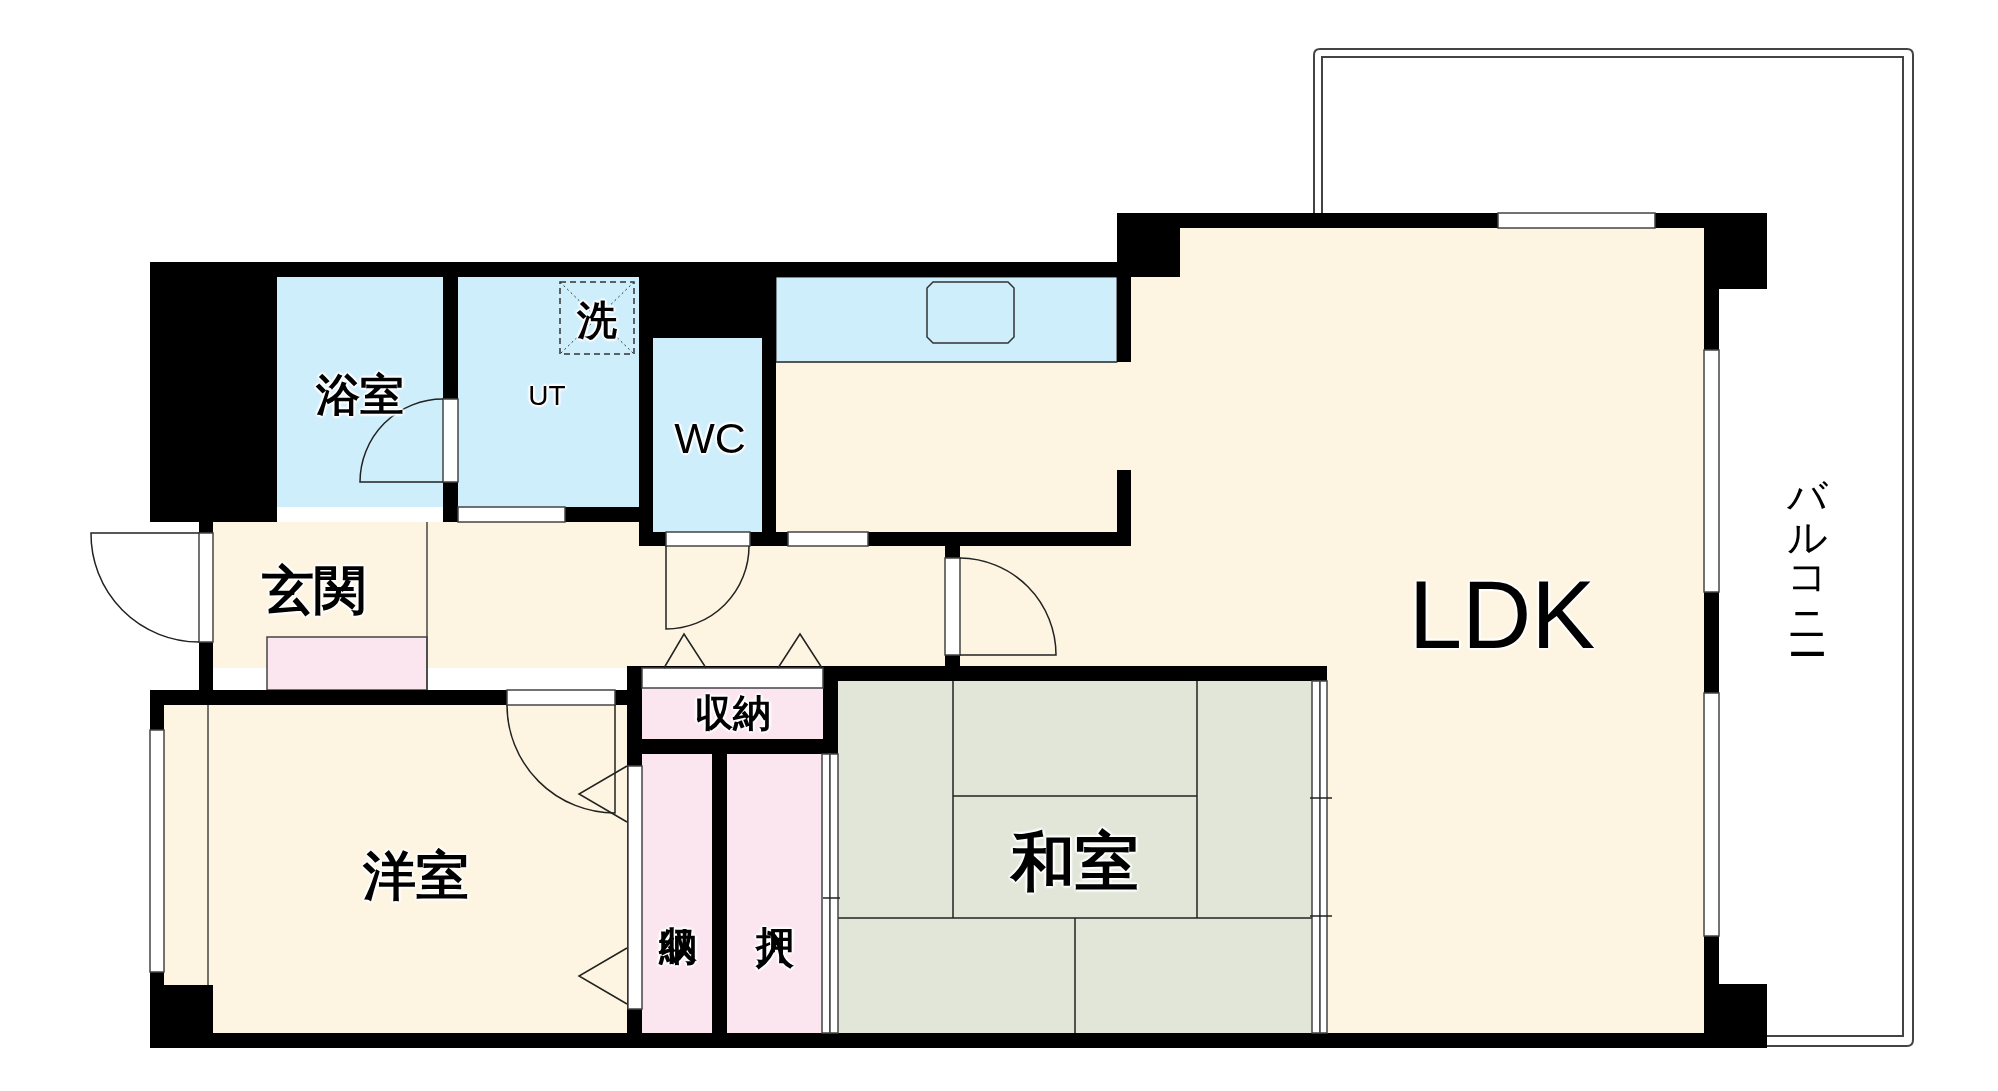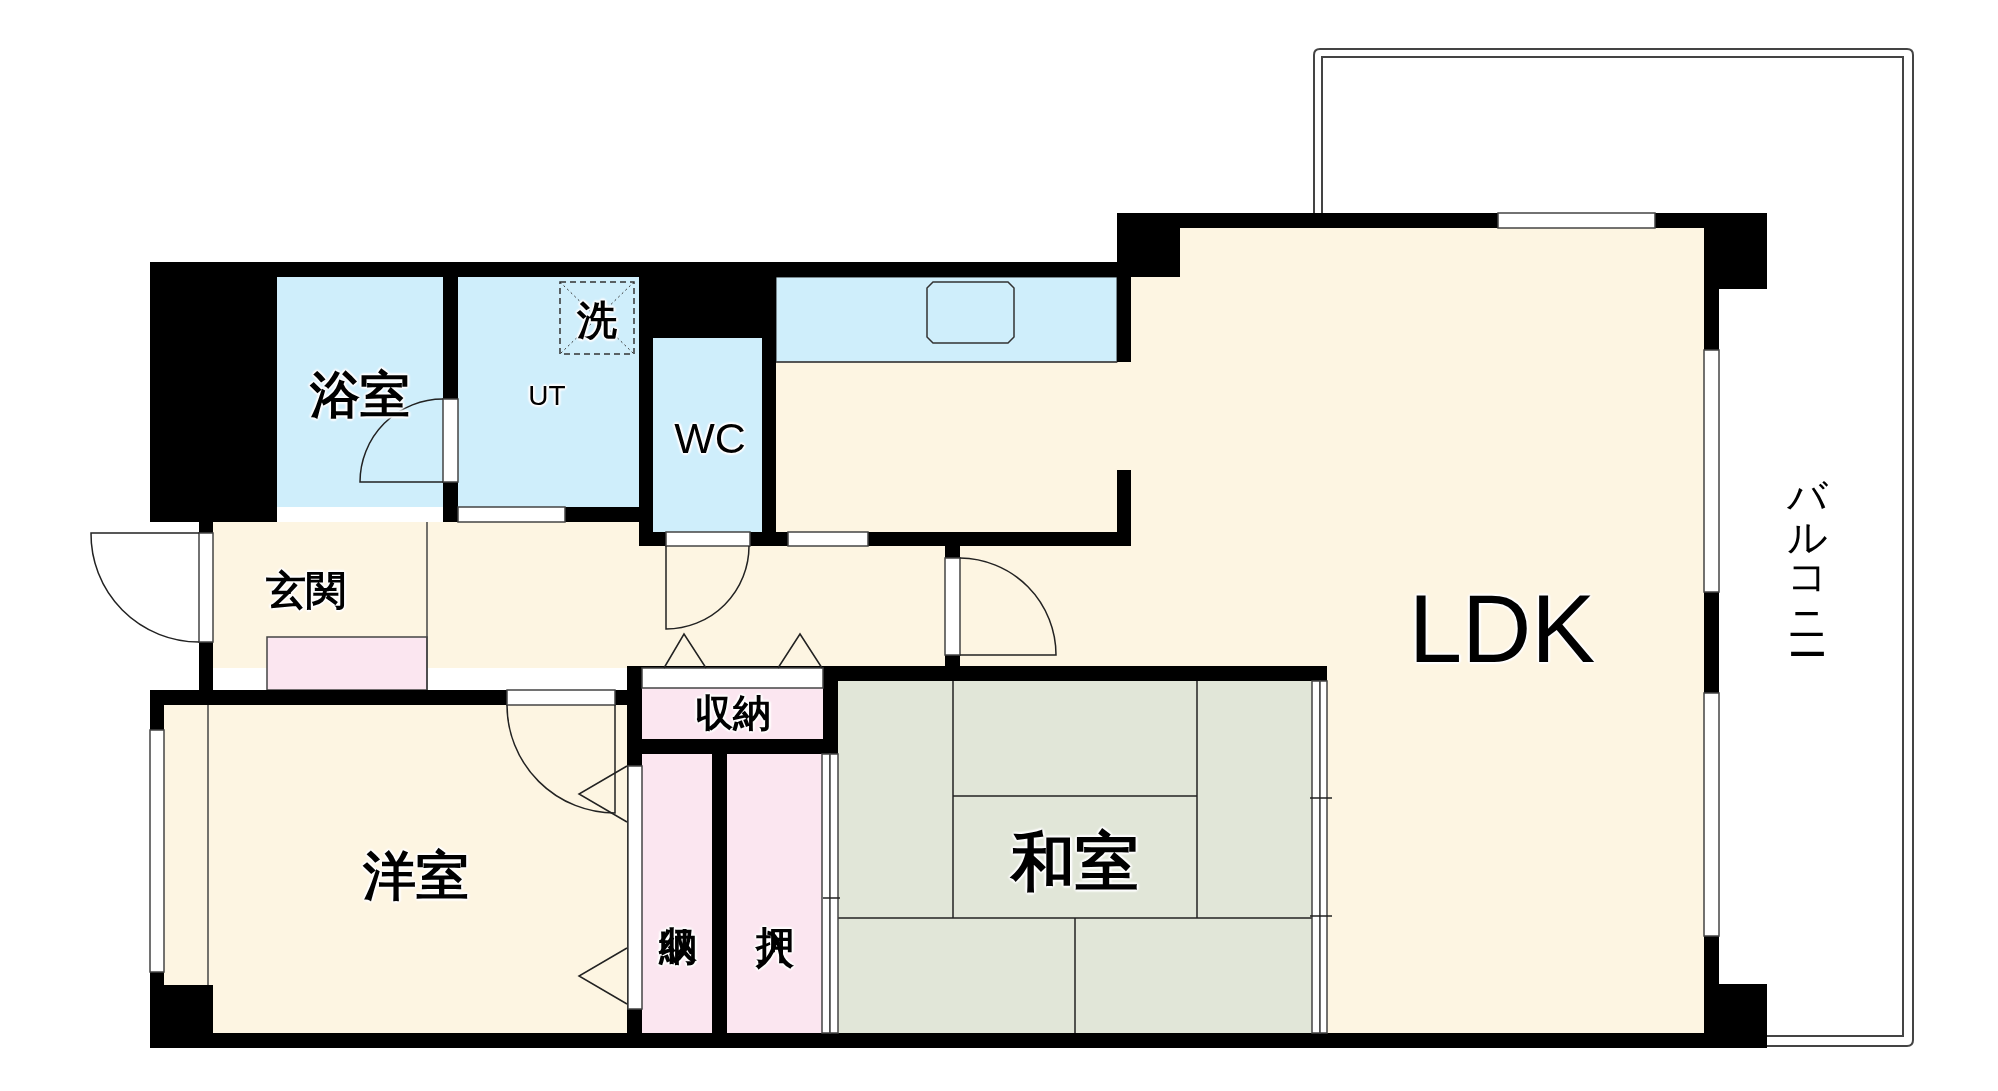--- a/index.html
+++ b/index.html
@@ -157,7 +157,7 @@
   </g>
 </svg>
 
-<div class="lbl" style="left:360px; top:395px; font-size:50px;">浴室</div>
+<div class="lbl" style="left:360px; top:395px; font-size:44px;">浴室</div>
 <div class="lbl latin" style="left:547px; top:396px; font-size:28px;">UT</div>
 <div class="lbl" style="left:597px; top:320px; font-size:40px;">洗</div>
 <div class="lbl latin" style="left:710px; top:438px; font-size:43px;">WC</div>

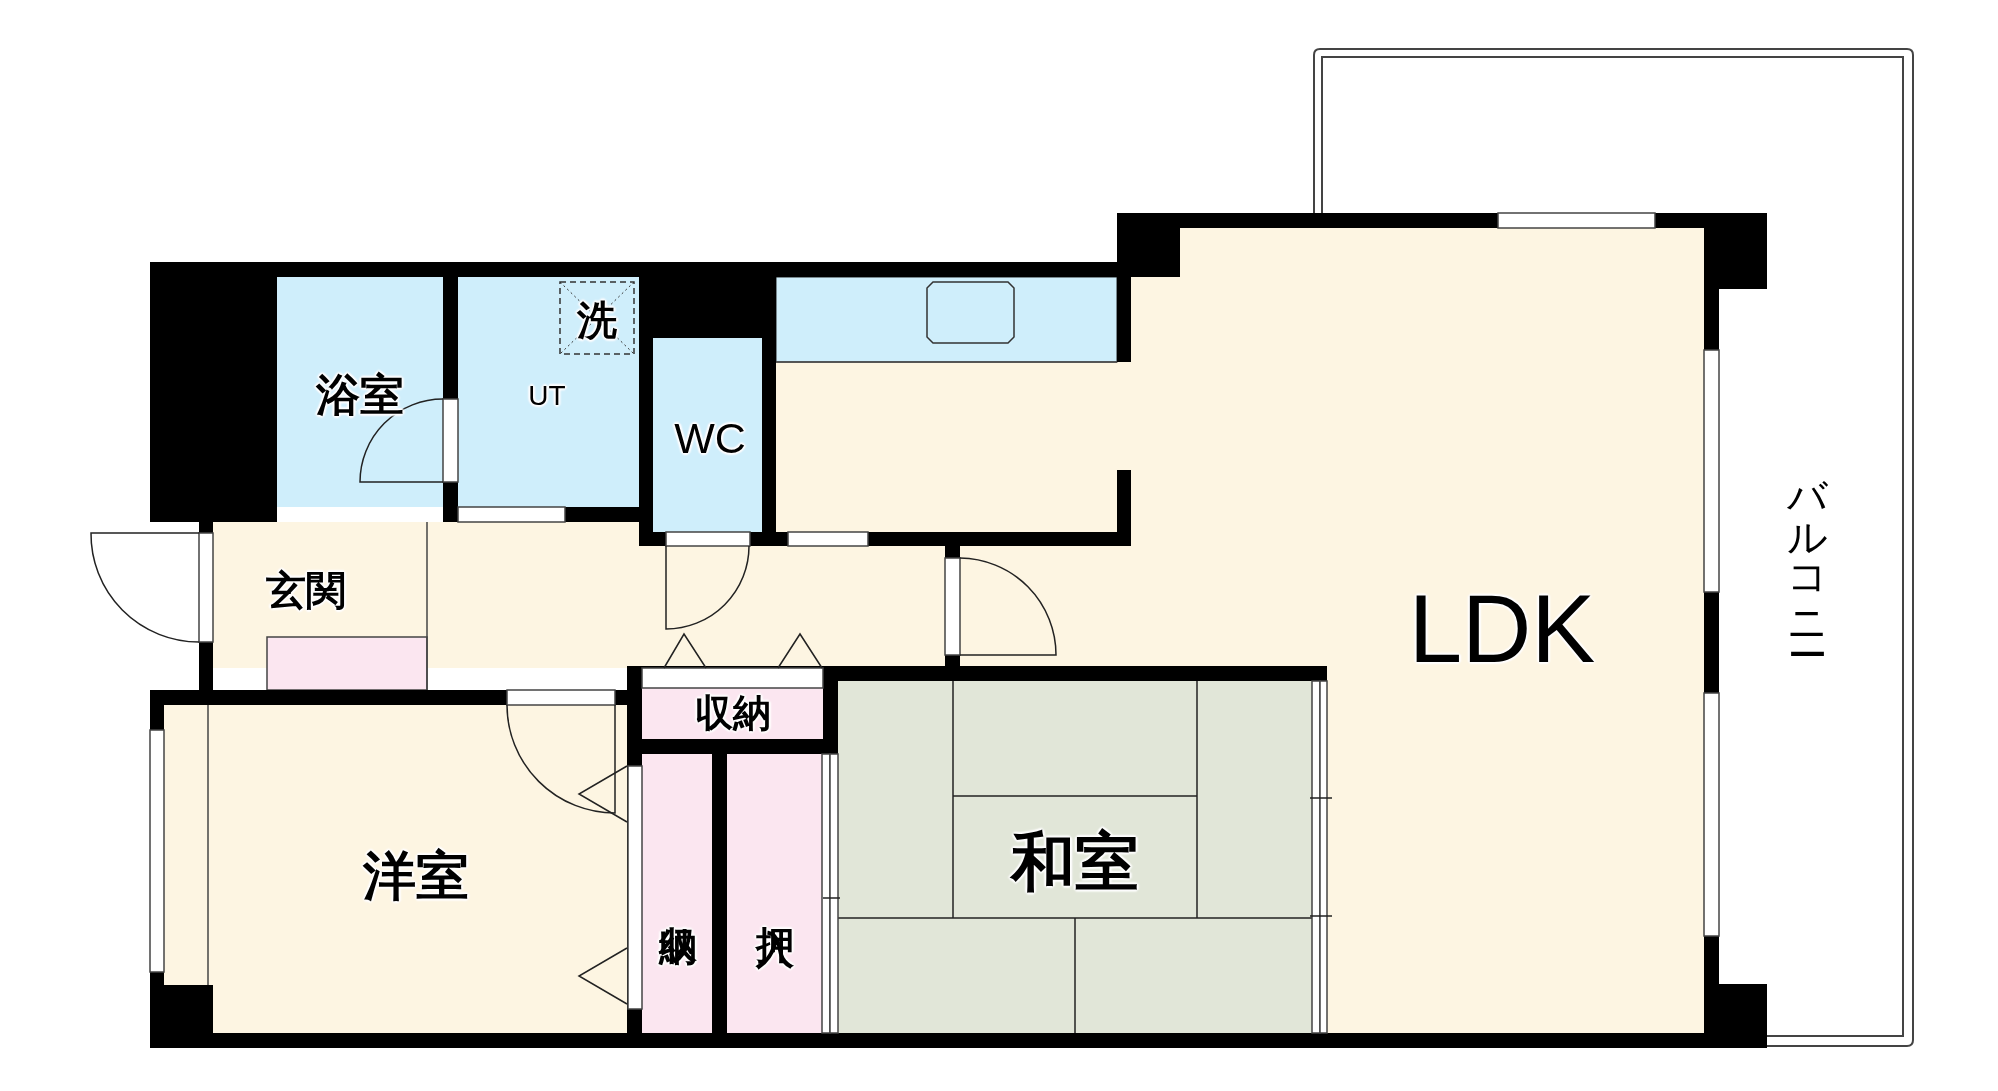--- a/index.html
+++ b/index.html
@@ -161,7 +161,7 @@
 <div class="lbl latin" style="left:547px; top:396px; font-size:28px;">UT</div>
 <div class="lbl" style="left:597px; top:320px; font-size:40px;">洗</div>
 <div class="lbl latin" style="left:710px; top:438px; font-size:43px;">WC</div>
-<div class="lbl" style="left:306px; top:590px; font-size:40px;">玄関</div>
+<div class="lbl" style="left:314px; top:590px; font-size:52px;">玄関</div>
 <div class="lbl" style="left:416px; top:875px; font-size:53px;">洋室</div>
 <div class="lbl" style="left:733px; top:713px; font-size:38px;">収納</div>
 <div class="lbl vert" style="left:678px; top:898px; font-size:38px;">収納</div>

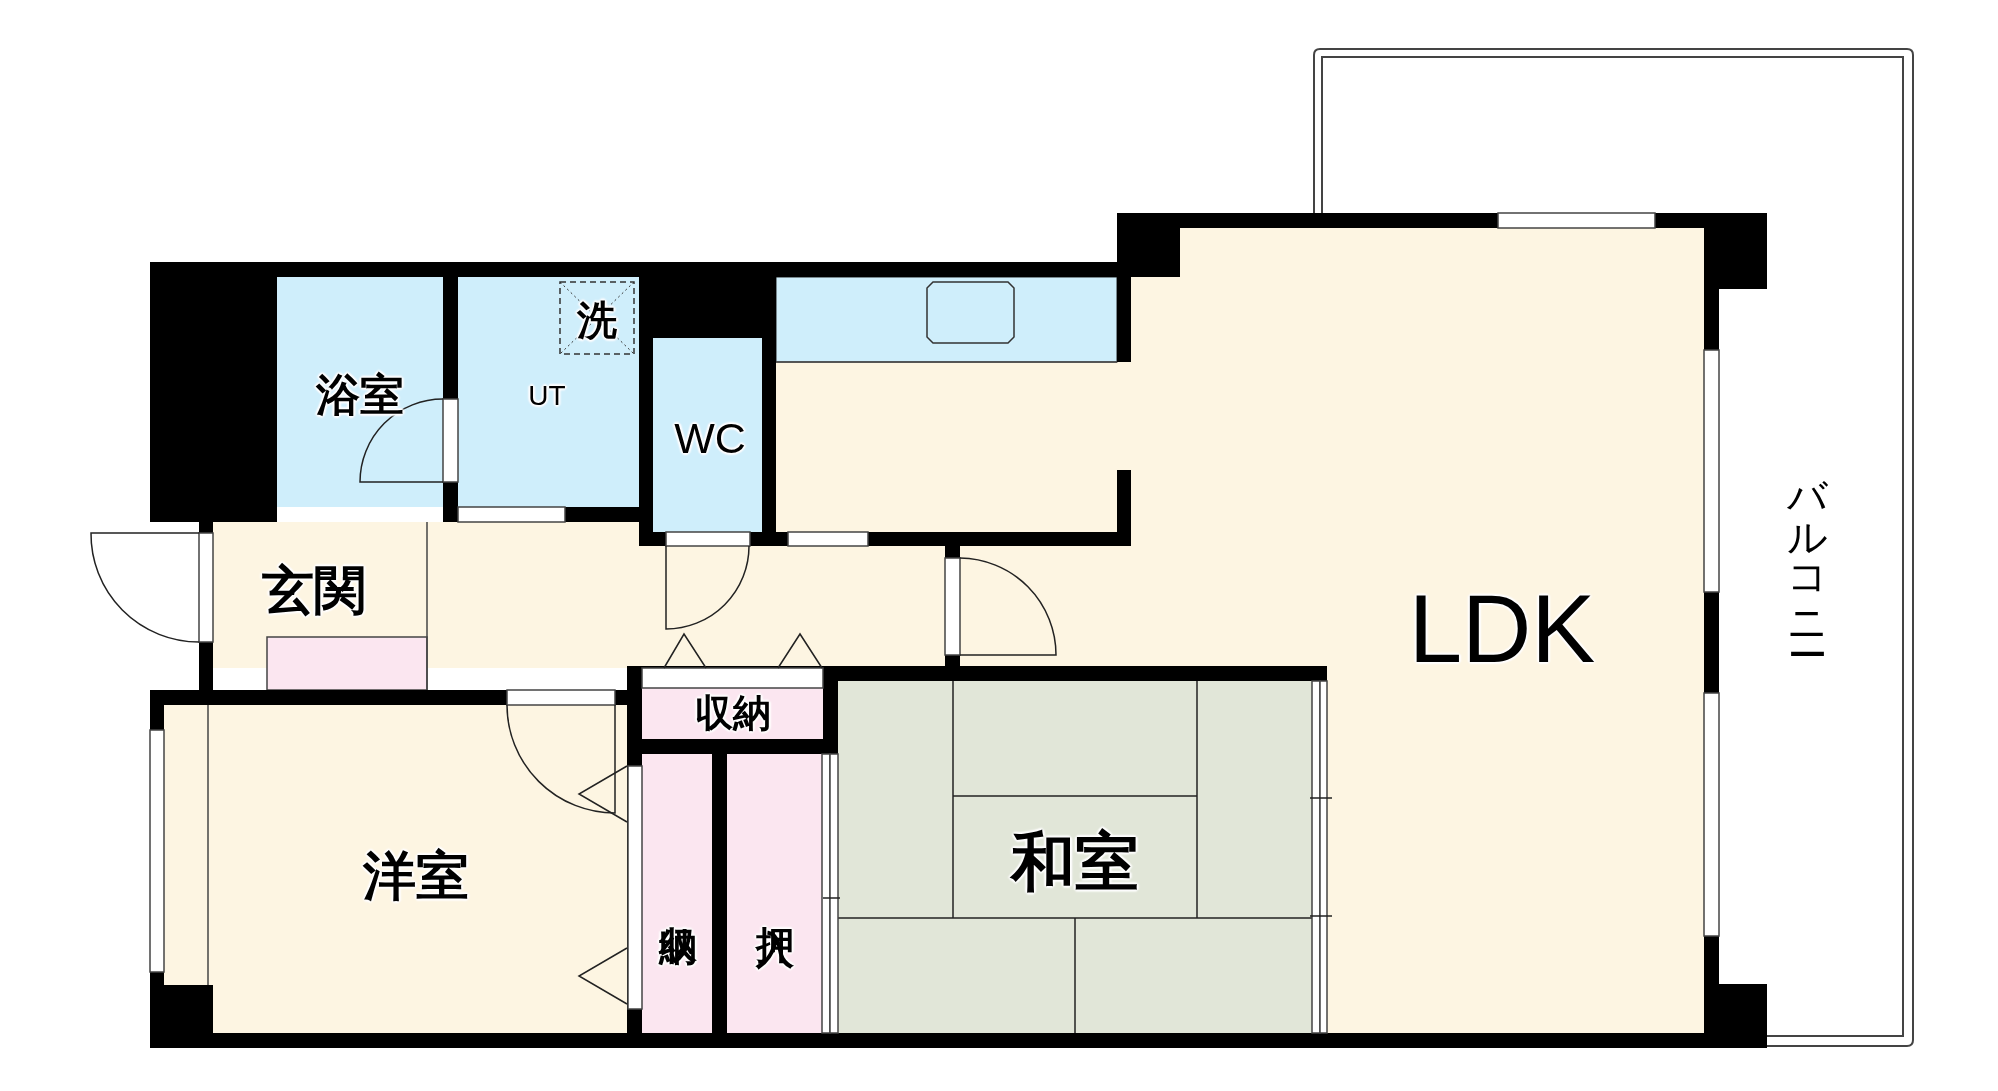--- a/index.html
+++ b/index.html
@@ -167,7 +167,7 @@
 <div class="lbl vert" style="left:678px; top:898px; font-size:38px;">収納</div>
 <div class="lbl vert" style="left:775px; top:898px; font-size:38px;">押入</div>
 <div class="lbl" style="left:1075px; top:862px; font-size:64px;">和室</div>
-<div class="lbl latin" style="left:1502px; top:629px; font-size:96px;text-align:right;">LDK</div>
+<div class="lbl latin" style="left:1502px; top:615px; font-size:96px;text-align:right;">LDK</div>
 <div class="lbl vert plain" style="left:1808px; top:543px; font-size:40px; letter-spacing:0;">バルコニー</div>
 
 </body></html>

